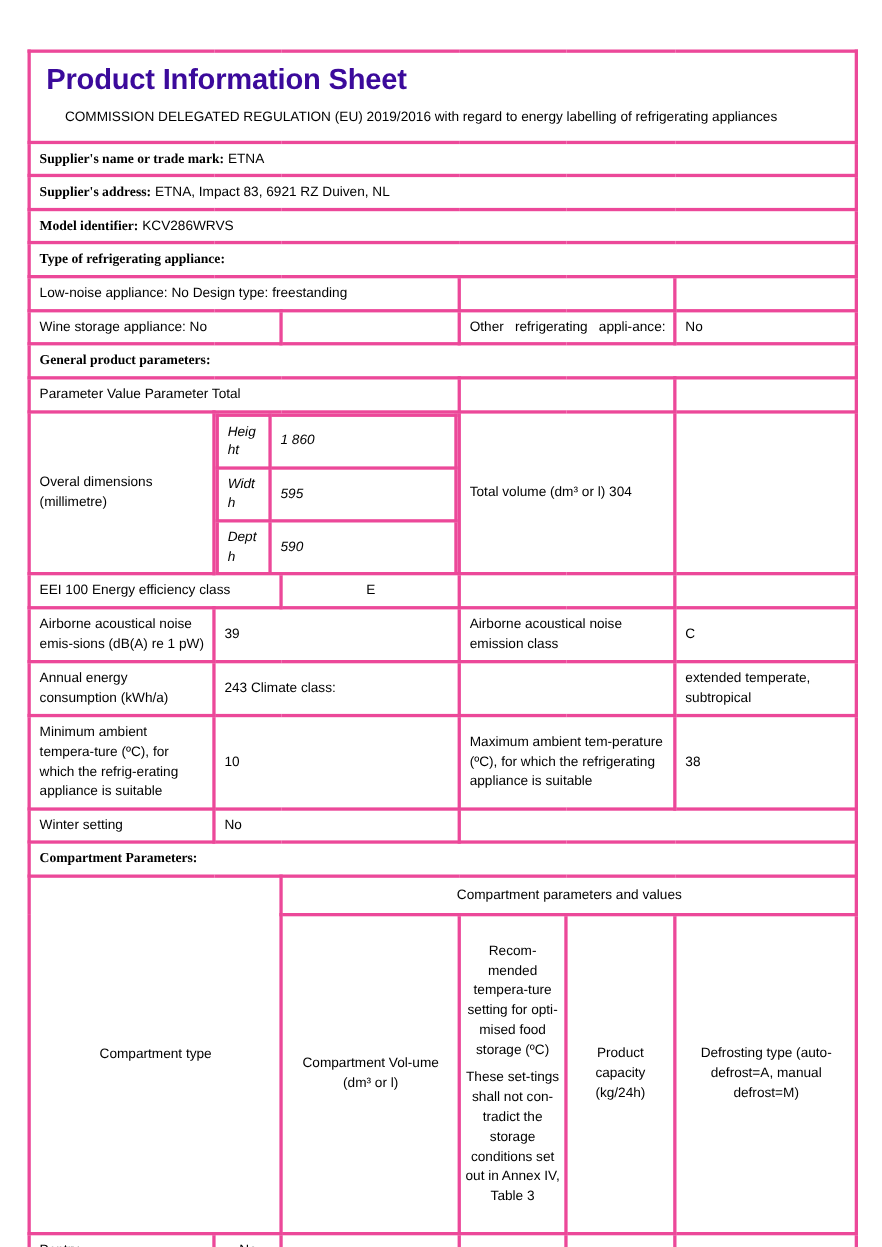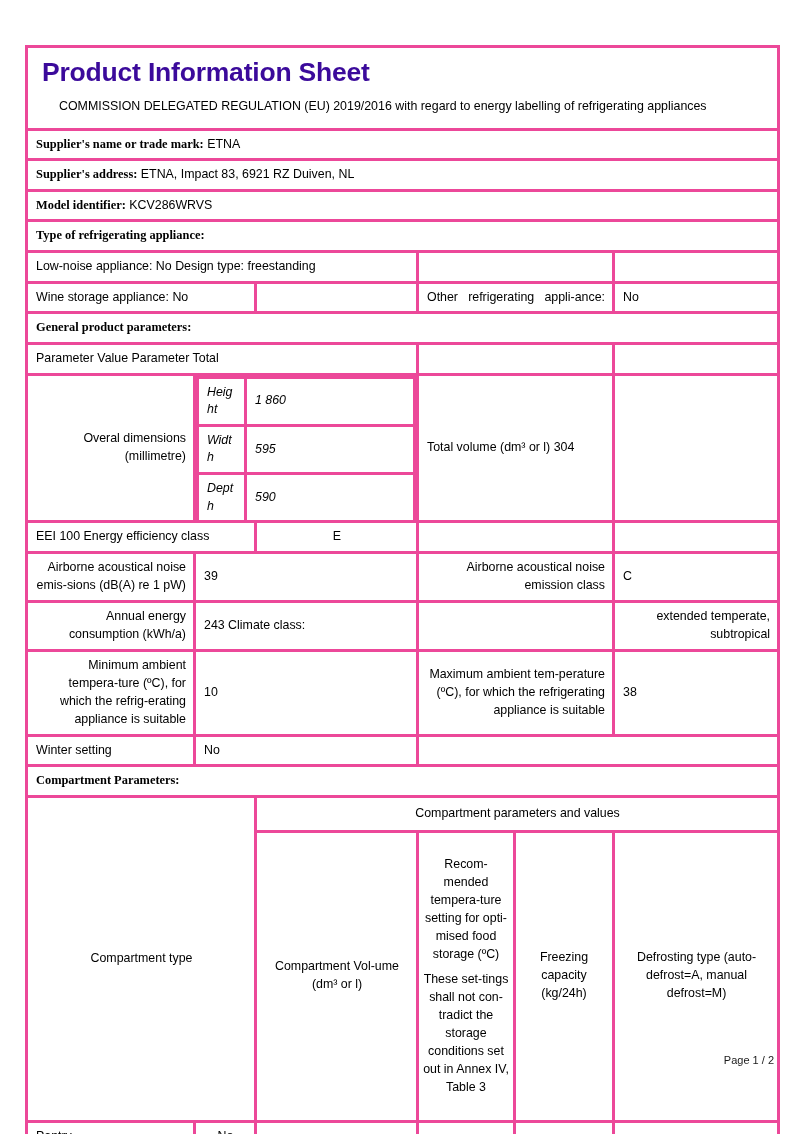--- a/index.html
+++ b/index.html
@@ -79,7 +79,7 @@
   }
   .nested tr:last-child td { border-bottom: 0; }
   .dim-cell { padding: 0 !important; font-style: italic; }
-  .stackcell { line-height: 1.45; text-align: right; }
+  .stackcell { line-height: 1.45; }
   .footer {
     position: absolute;
     left: 25px;

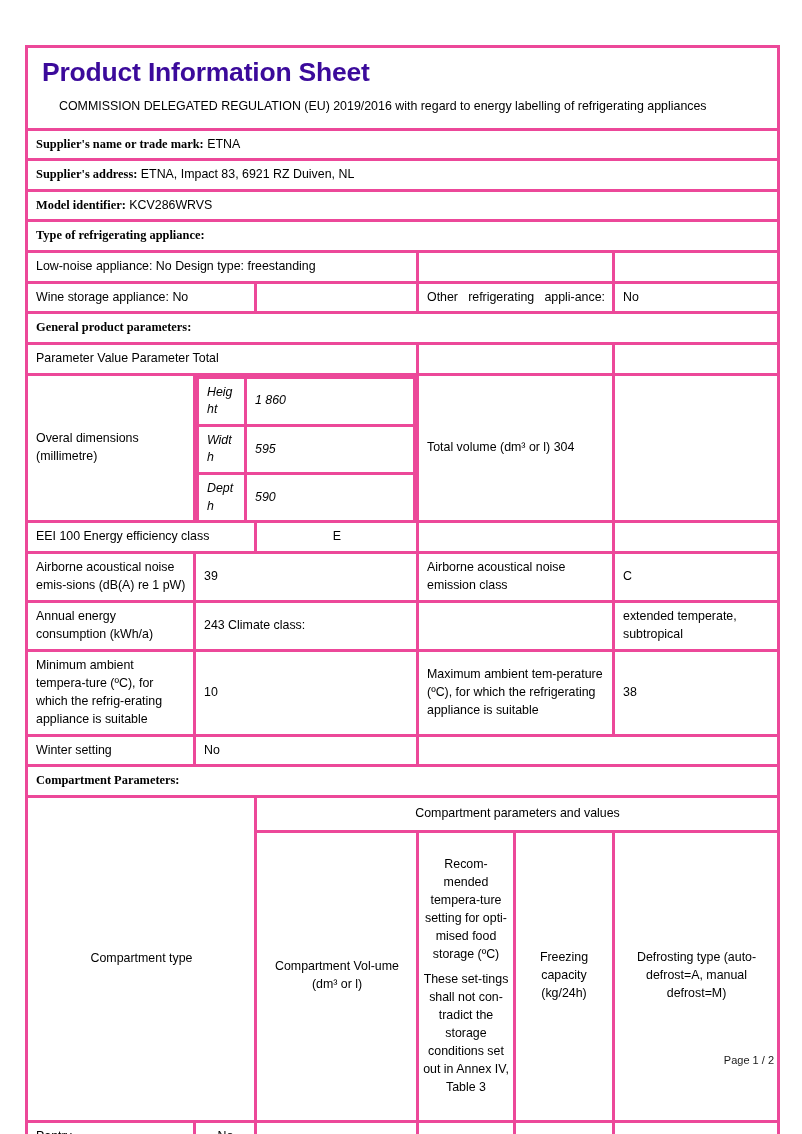--- a/index.html
+++ b/index.html
@@ -249,7 +249,7 @@
           <div style="height:7px"></div>
           <div>These set-tings shall not con-tradict the storage conditions set out in Annex IV, Table 3</div>
         </td>
-        <td class="chead vmid cnarrow">Freezing capacity (kg/24h)</td>
+        <td class="chead vmid cnarrow">Product capacity (kg/24h)</td>
         <td class="chead vmid">Defrosting type (auto-defrost=A, manual defrost=M)</td>
       </tr>
 

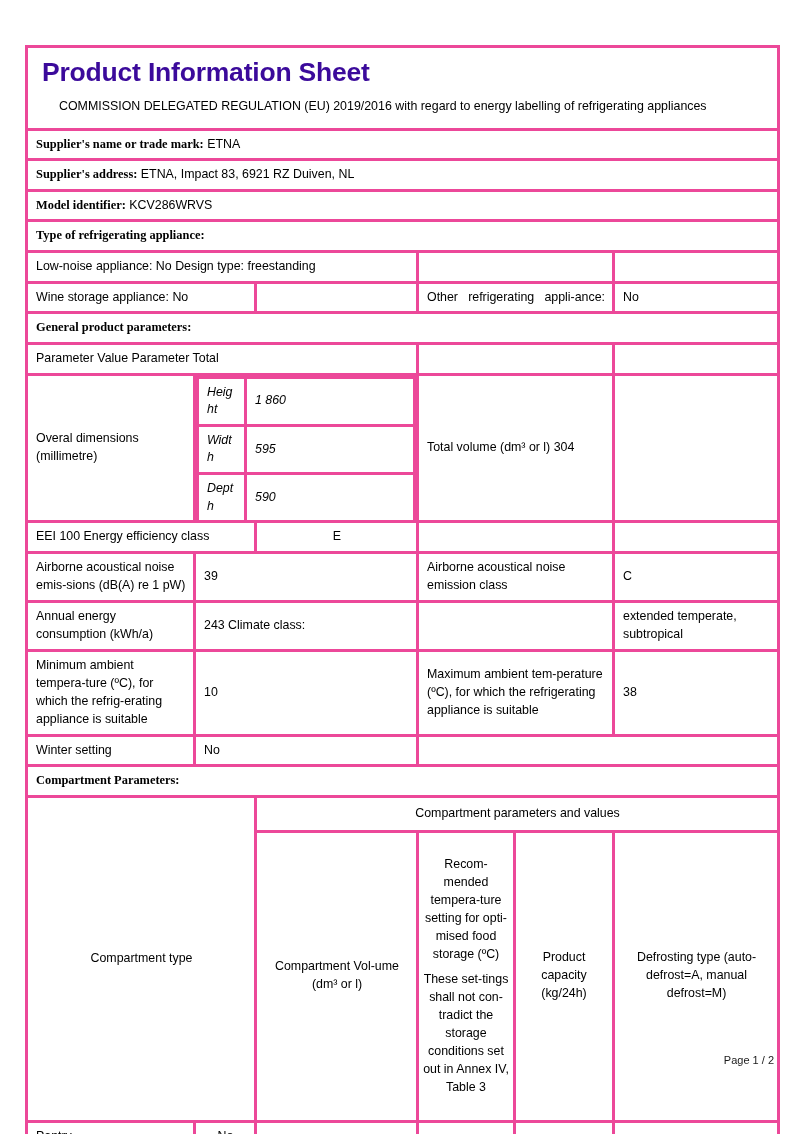--- a/index.html
+++ b/index.html
@@ -266,7 +266,6 @@
       </table>
   </div>
 
-  <div class="footer">Page 1 / 2</div>
 
 </div>
 

